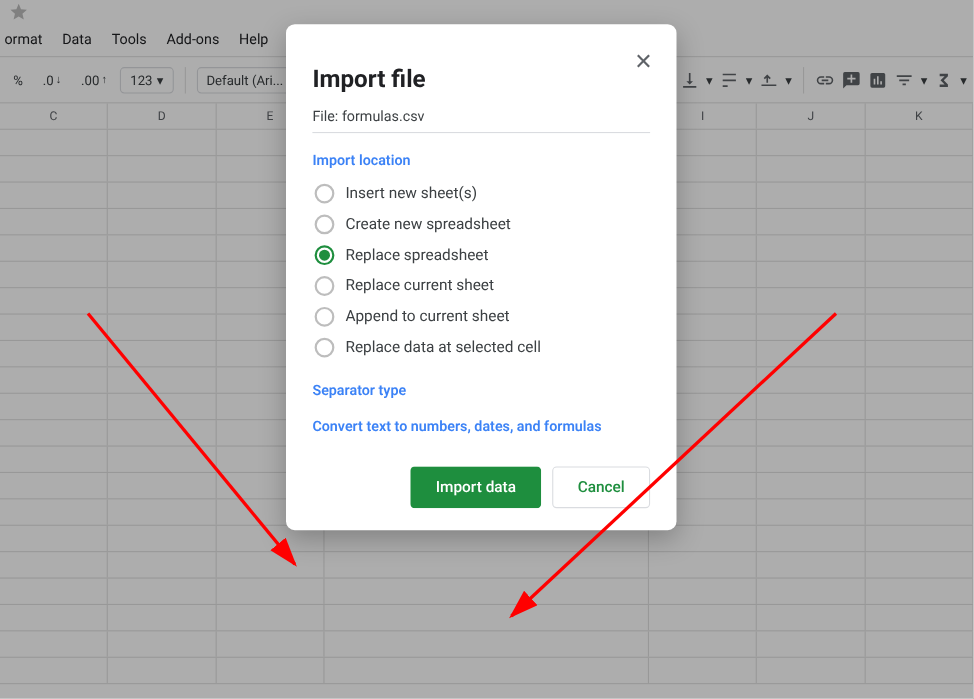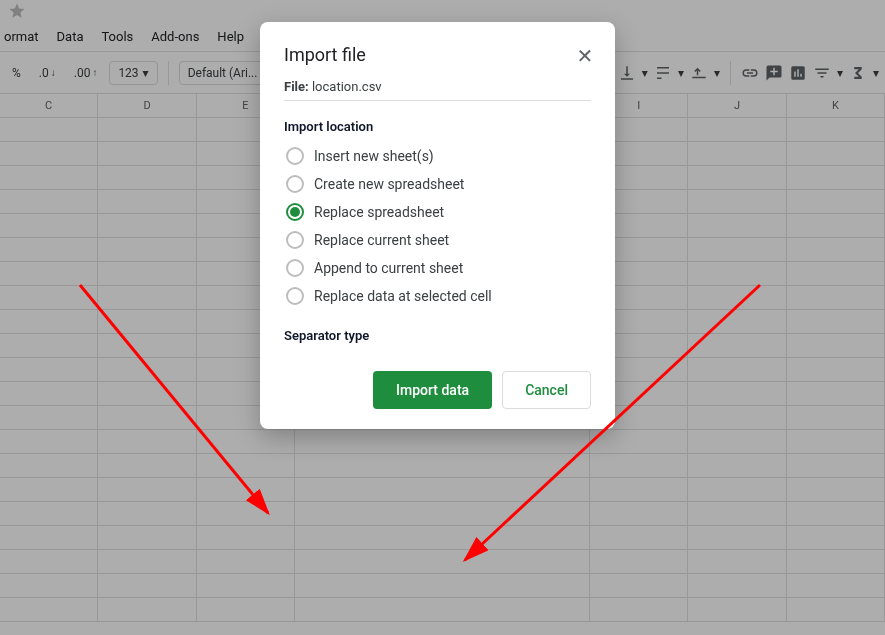--- a/index.html
+++ b/index.html
@@ -99,9 +99,10 @@
   color: #3c4043;
 }
 .dialog h1 {
-  font-size: 18px;
-  font-weight: 400;
+  font-size: 22px;
+  font-weight: 700;
   color: #202124;
+  margin-top: 16px;
 }
 .close-x {
   position: absolute;

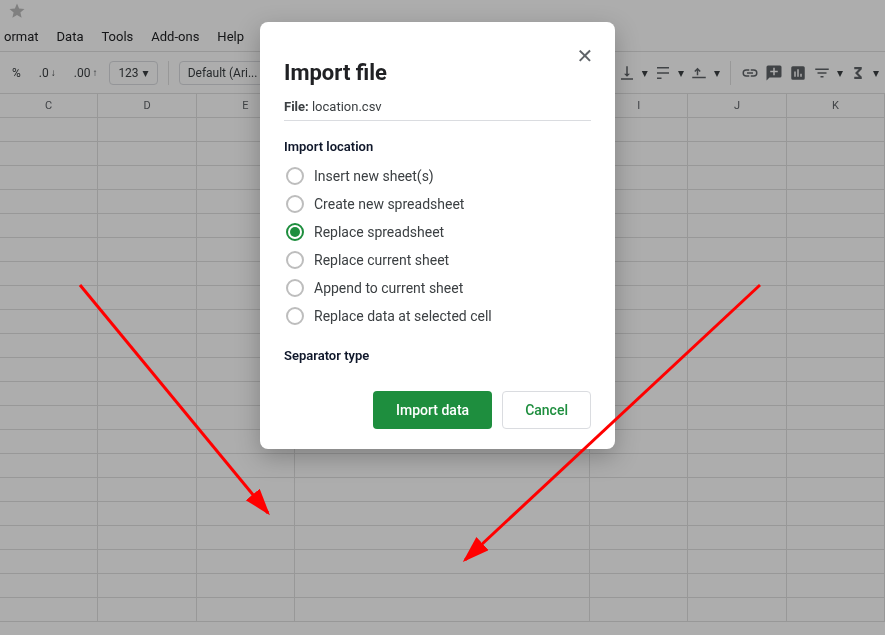--- a/index.html
+++ b/index.html
@@ -123,7 +123,7 @@
   padding-bottom: 6px;
   border-bottom: 1px solid #dadce0;
 }
-.file-row b { font-weight: 700; }
+.file-row b { font-weight: 400; }
 .section-label {
   font-size: 13px;
   font-weight: 600;

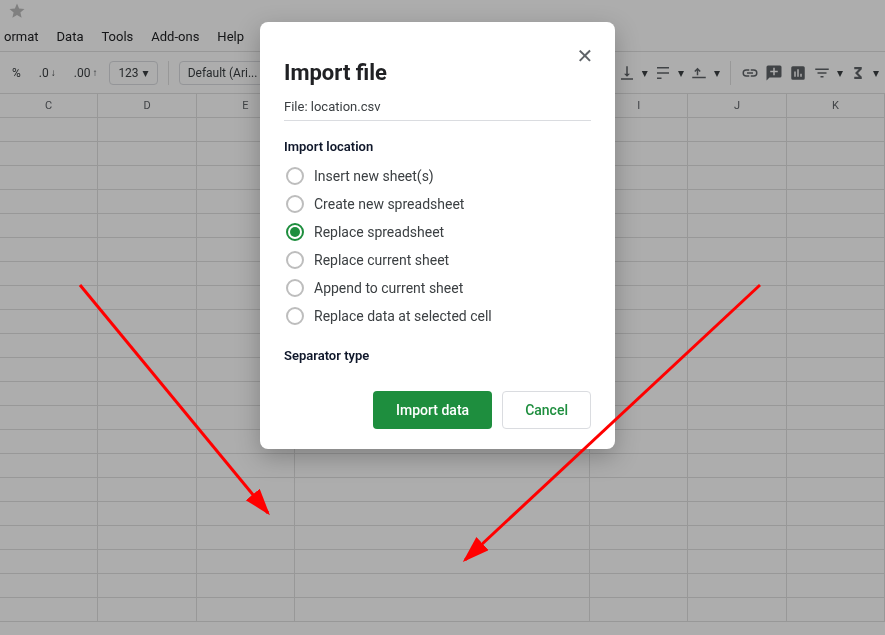--- a/index.html
+++ b/index.html
@@ -475,7 +475,7 @@
 
   <div class="file-row">
     <b>File:</b>
-    <span>location.csv</span>
+    <span>formulas.csv</span>
   </div>
 
   <div class="section-label">Import location</div>

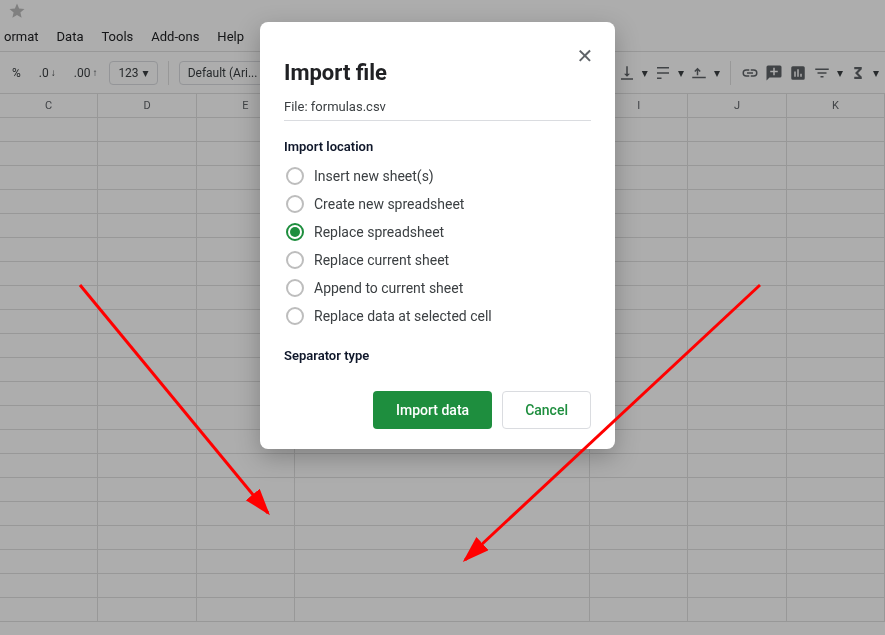--- a/index.html
+++ b/index.html
@@ -127,7 +127,7 @@
 .section-label {
   font-size: 13px;
   font-weight: 600;
-  color: #0f172a;
+  color: #3b82f6;
   margin-top: 18px;
   margin-bottom: 8px;
 }

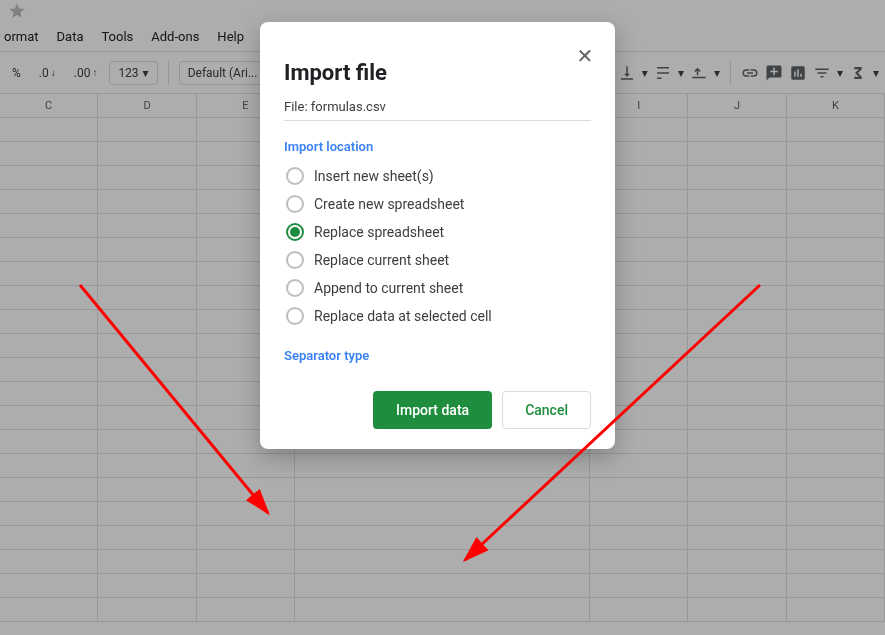--- a/index.html
+++ b/index.html
@@ -508,6 +508,7 @@
 
   <div class="section-label">Separator type</div>
 
+  <div class="section-label">Convert text to numbers, dates, and formulas</div>
 
   <div class="dialog-actions">
     <div class="btn primary">Import data</div>

